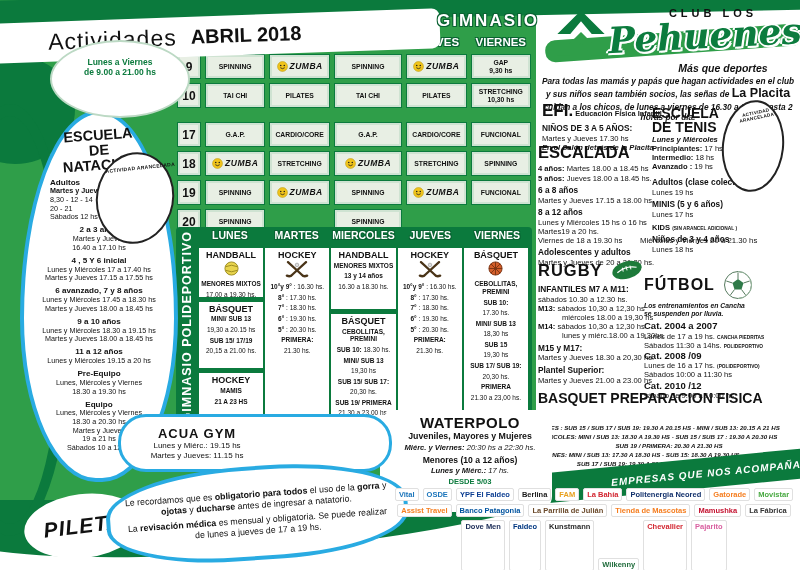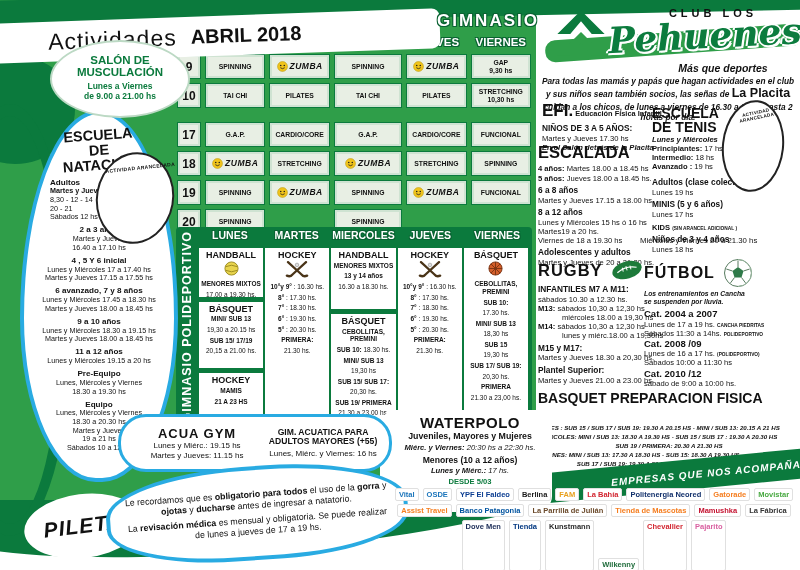--- a/index.html
+++ b/index.html
@@ -424,7 +424,6 @@
   </div>
 
   <div class="abs musc">
-    <div class="t">SALÓN DE MUSCULACIÓN</div>
     <div class="l">
       <span>Lunes a Viernes</span><br><span>de 9.00 a 21.00 hs</span>
     </div>

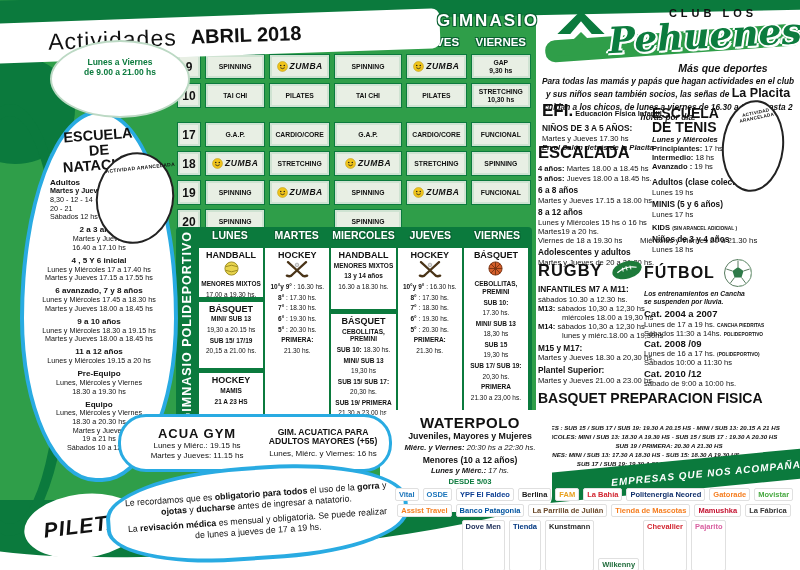--- a/index.html
+++ b/index.html
@@ -124,7 +124,7 @@
   .rugby{left:538px;top:258px;width:128px}
   .rugby .t{font-weight:800;font-size:16.5px;letter-spacing:1px;display:inline-block;vertical-align:middle}
   .rugby svg{vertical-align:middle;margin-left:6px}
-  .futbol{left:644px;top:258px;width:152px}
+  .futbol{left:644px;top:270px;width:152px}
   .futbol .t{font-weight:800;font-size:16px;letter-spacing:1px;display:inline-block;vertical-align:middle}
   .futbol svg{vertical-align:middle;margin-left:8px}
   .futbol .note{font-size:6.8px;font-weight:700;font-style:italic;line-height:1.2;margin:2px 0}

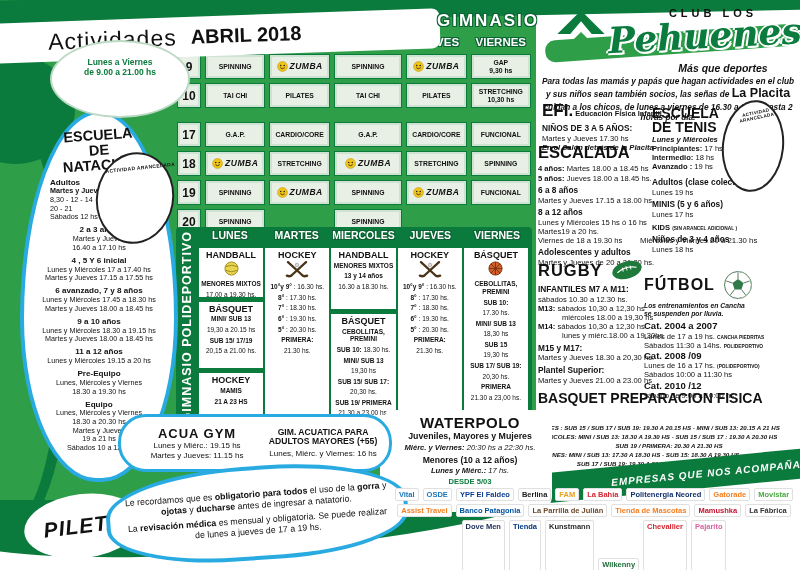--- a/index.html
+++ b/index.html
@@ -482,12 +482,6 @@
           <div class="ln n">Martes y Jueves: 11.15 hs</div>
         </div>
     </div>
-    <div class="gimacu">
-      <div class="t"><span>GIM. ACUATICA PARA</span><br><span>ADULTOS MAYORES (+55)</span></div>
-      <div>
-          <div class="ln n">Lunes, Miérc. y Viernes: 16 hs</div>
-        </div>
-    </div>
   </div>
 
   <div class="abs wp-back"></div>

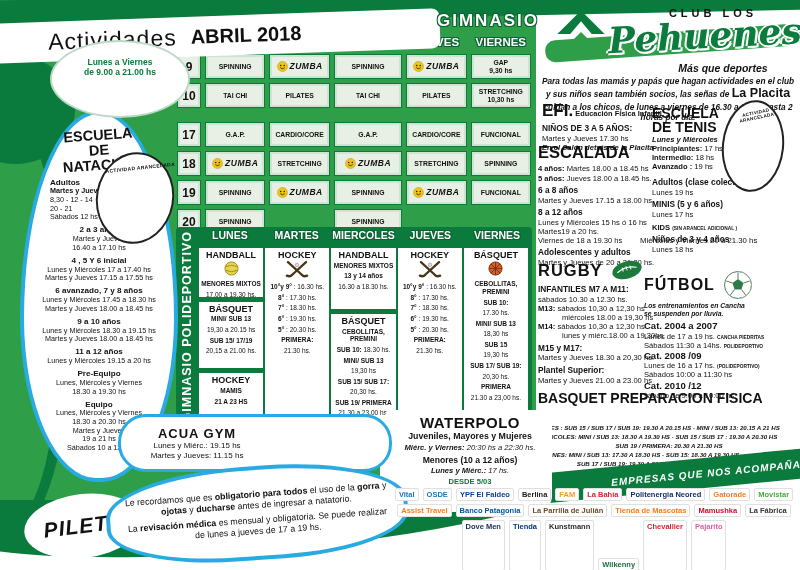--- a/index.html
+++ b/index.html
@@ -635,7 +635,7 @@
       <span class="chip" style="color: rgb(196, 18, 48);">Mamushka</span>
       <span class="chip" style="color: rgb(51, 51, 51);">La Fábrica</span>
       <span class="chip" style="color: rgb(26, 43, 86);">Dove Men</span>
-      <span class="chip" style="color: rgb(0, 55, 129);">Tienda</span>
+      <span class="chip" style="color: rgb(0, 55, 129);">Faldeo</span>
       <span class="chip" style="color: rgb(43, 43, 43);">Kunstmann</span>
       <span class="chip" style="color: rgb(30, 107, 58); margin-top: 38px;">Wilkenny</span>
       <span class="chip" style="color: rgb(210, 38, 48);">Chevallier</span>

